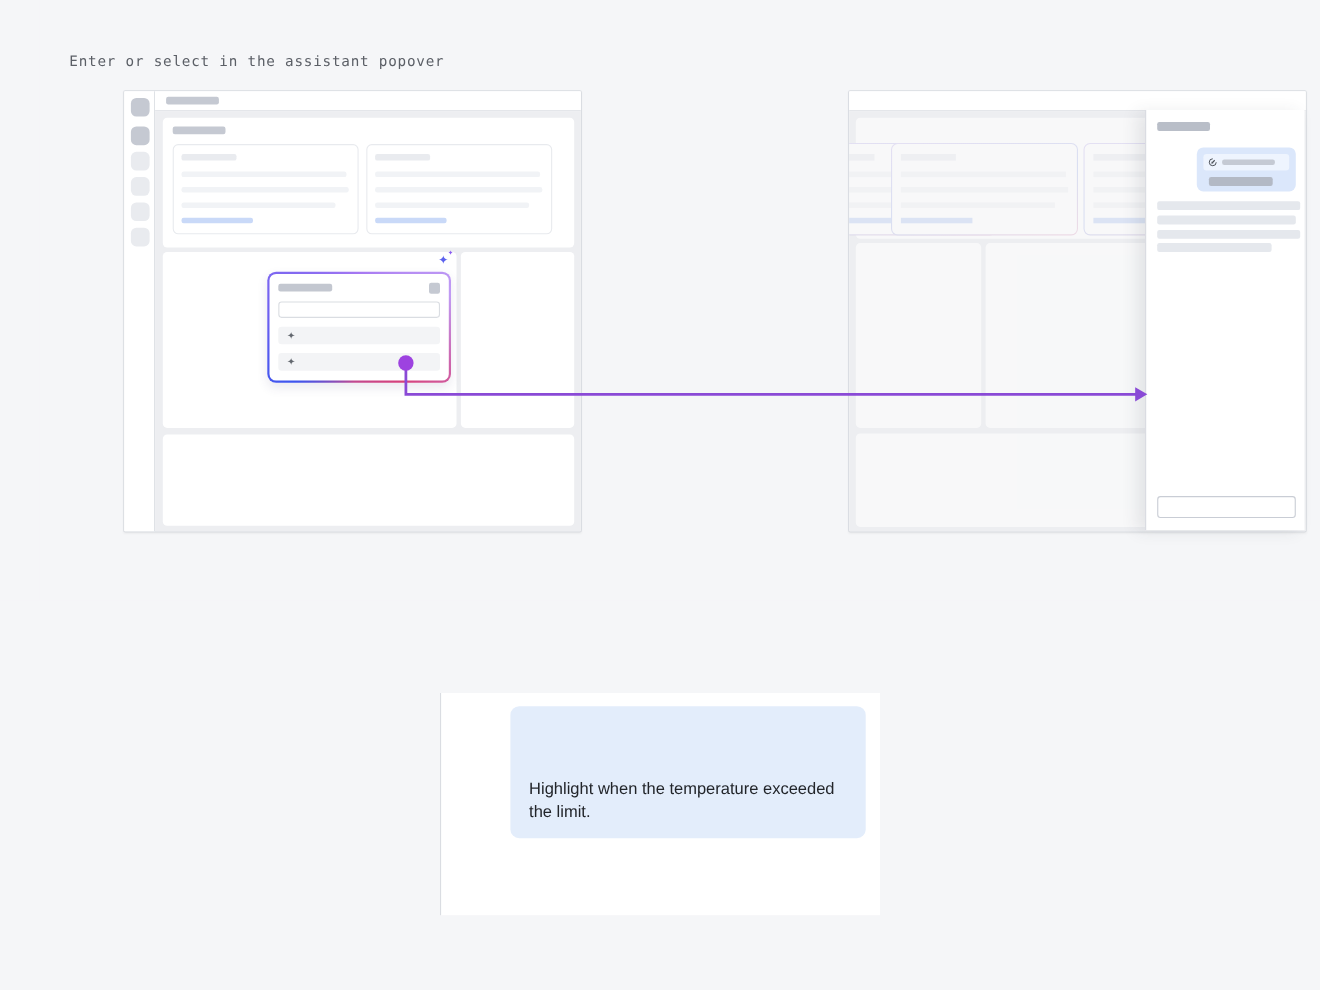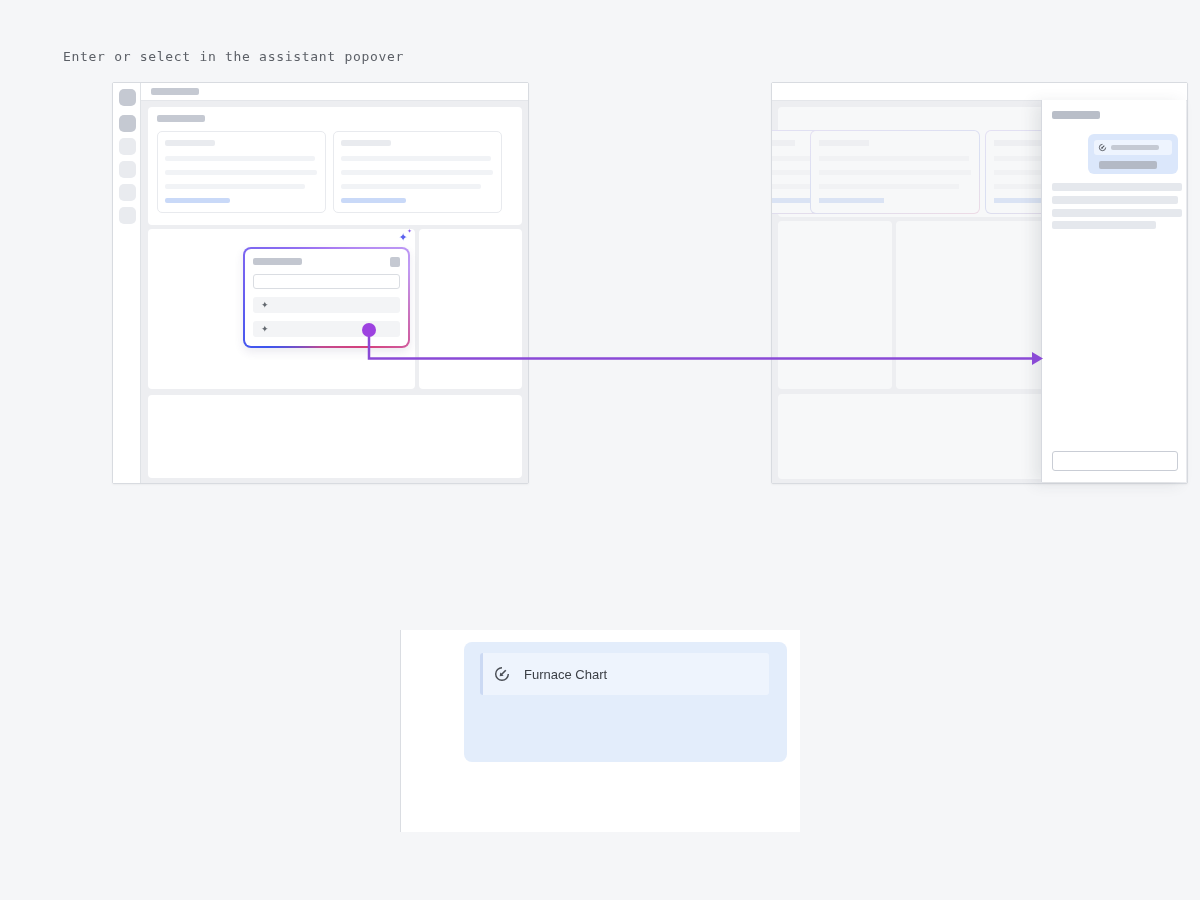--- a/index.html
+++ b/index.html
@@ -328,16 +328,6 @@
 
   <div class="quote-demo-card">
     <div class="user-bubble-lg">
-      <div class="quote-chip-lg">
-        <span class="gauge-icon">
-          <svg width="18" height="18" viewBox="0 0 20 20" fill="none" stroke="#4a4e55" stroke-width="1.6">
-            <path d="M10 3 a7 7 0 1 0 7 7"></path>
-            <path d="M14.2 5.8 L9.4 10.6" stroke-width="1.8"></path>
-            <path d="M7.4 12.6 l4.4 -0.7 -3.7 -3.7 z" fill="#4a4e55" stroke="none"></path>
-          </svg>
-        </span>
-        <span class="chip-label">Furnace Chart</span>
-      </div>
     </div>
   </div>
 </div>

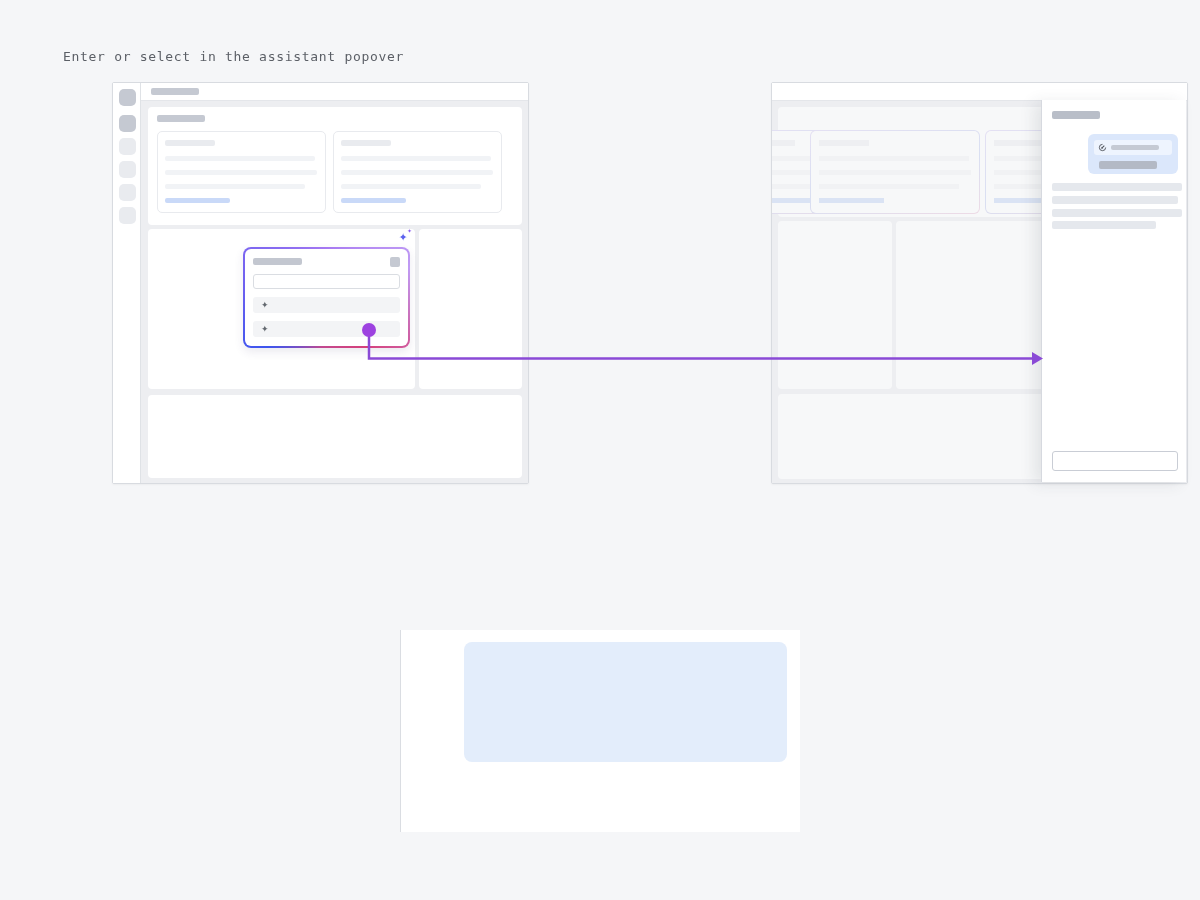--- a/index.html
+++ b/index.html
@@ -328,6 +328,7 @@
 
   <div class="quote-demo-card">
     <div class="user-bubble-lg">
+      <div class="user-msg-text">Highlight when the temperature exceeded the limit.</div>
     </div>
   </div>
 </div>

